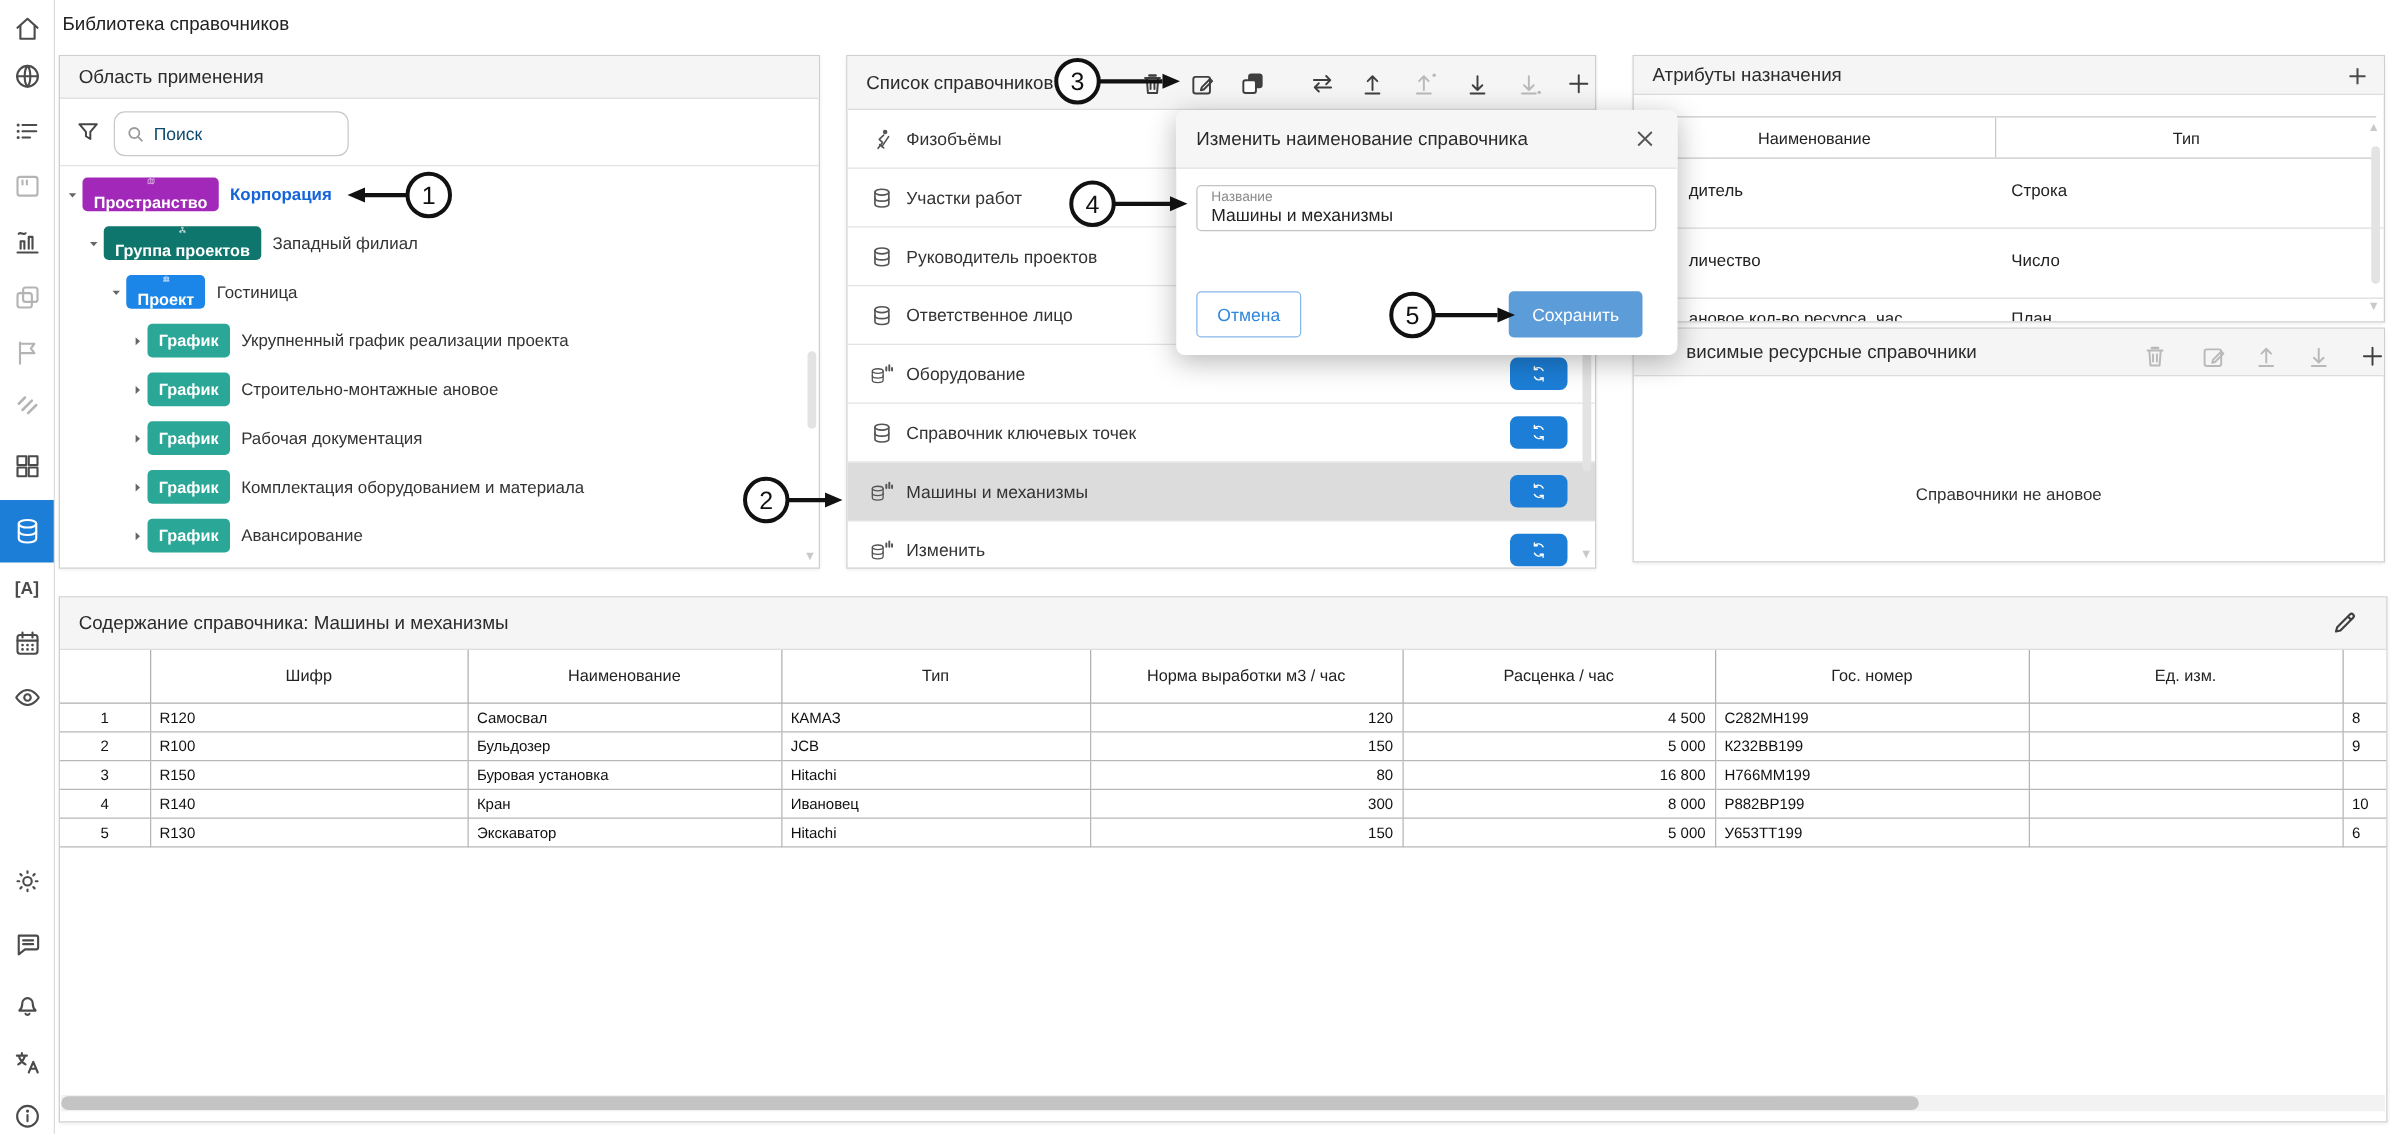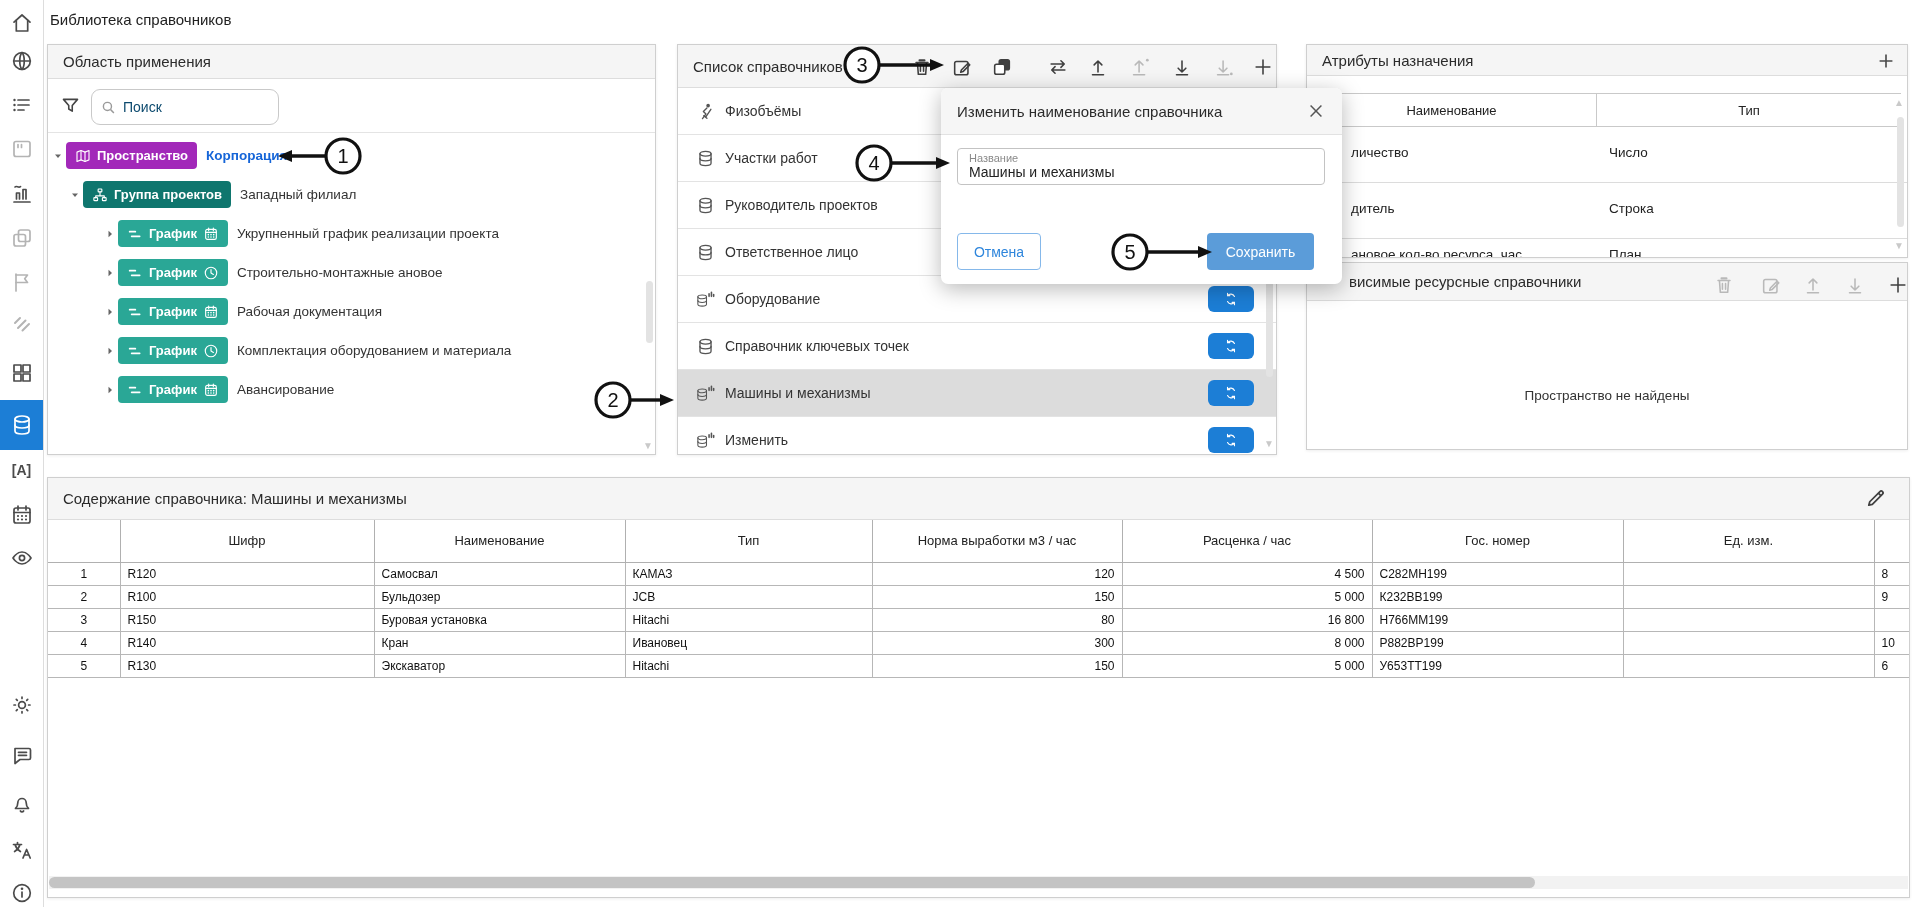--- a/index.html
+++ b/index.html
@@ -37,7 +37,7 @@
   .tree-row { height:39px; display:flex; align-items:center; cursor:pointer; }
   .caret { width:16px; display:flex; justify-content:center; color:#666; flex:0 0 16px; }
   .badge { height:27px; border-radius:4px; color:#fff; display:inline-flex; align-items:center;
-    gap:6px; padding:0 9px; font-size:13px; font-weight:600; white-space:nowrap; }
+    gap:6px; padding:0 9px; font-size:13px; font-weight:600; white-space:nowrap;flex-direction:column; }
   .badge svg { width:16px; height:16px; }
   .tree-label { margin-left:9px; font-size:13.5px; color:#333; white-space:nowrap; }
   .tree-label.link { color:#1565d8; font-weight:700; }

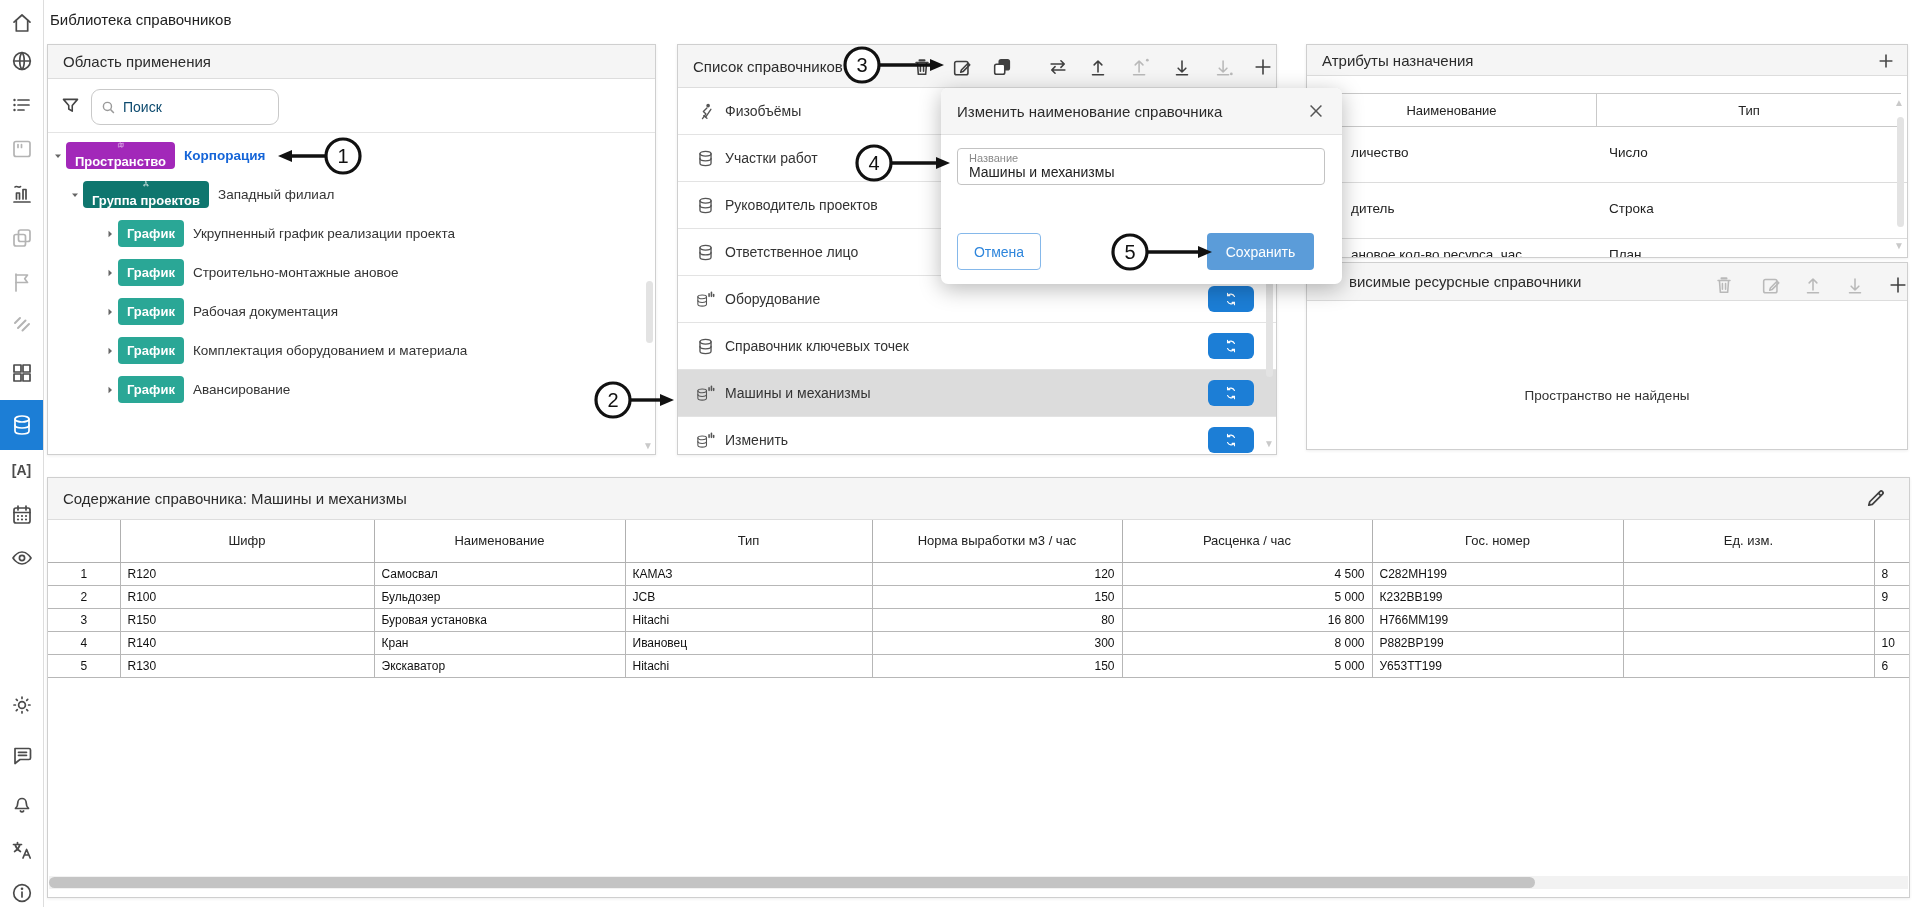--- a/index.html
+++ b/index.html
@@ -597,12 +597,12 @@
     </div>
     <div id="attrs-body">
         <div class="attr-row">
+          <span class="attr-name">дитель</span>
+          <span class="attr-type">Строка</span>
+        </div>
+        <div class="attr-row">
           <span class="attr-name">личество</span>
           <span class="attr-type">Число</span>
-        </div>
-        <div class="attr-row">
-          <span class="attr-name">дитель</span>
-          <span class="attr-type">Строка</span>
         </div>
         <div class="attr-row">
           <span class="attr-name">ановое кол-во ресурса, час</span>

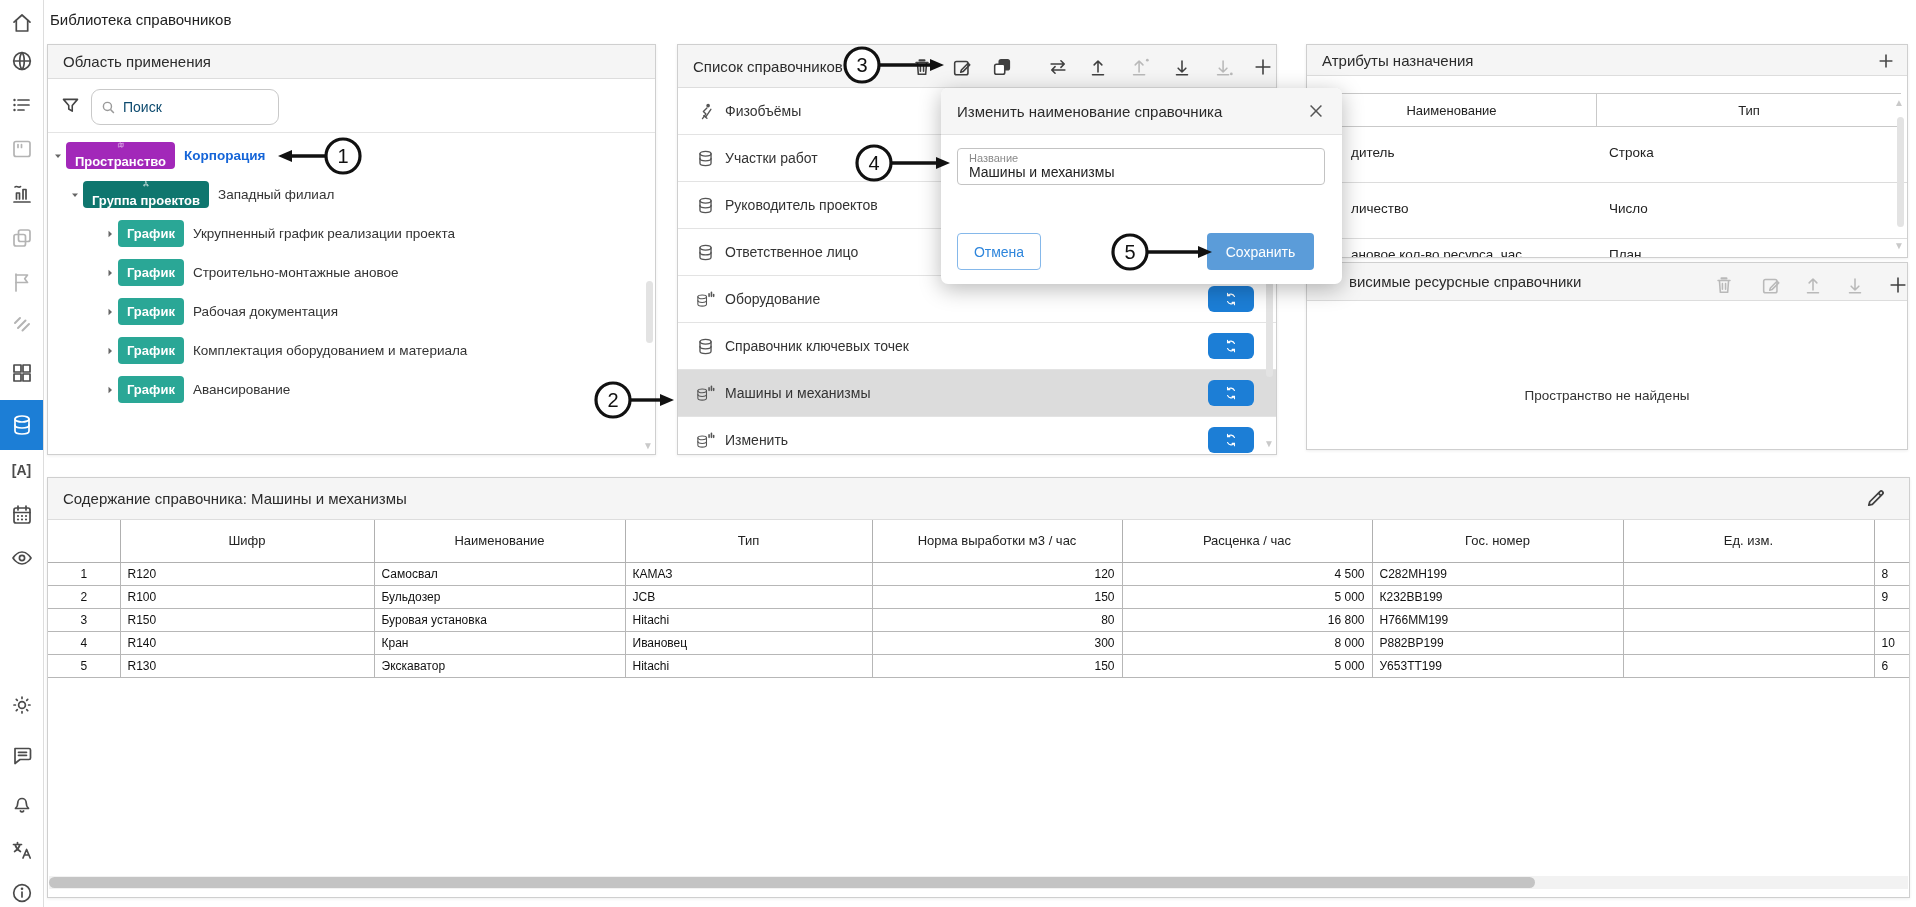--- a/index.html
+++ b/index.html
@@ -294,6 +294,21 @@
             <span>Группа проектов</span>
           </span>
           <span class="tree-label">Западный филиал</span>
+        </div>
+        <div class="tree-row" style="padding-left:37px">
+          <span class="caret">
+            <svg class="ic" width="12" height="12" viewBox="0 0 24 24" fill="none" stroke="currentColor" stroke-width="1.7" stroke-linecap="round" stroke-linejoin="round">
+              <path d="M6 9h12l-6 7z" fill="currentColor" stroke="none"></path>
+            </svg>
+          </span>
+          <span class="badge" style="background:#1c86e8">
+            <svg class="ic" width="16" height="16" viewBox="0 0 24 24" fill="none" stroke="currentColor" stroke-width="1.7" stroke-linecap="round" stroke-linejoin="round">
+              <path d="M3.8 9 12 4.2 20.2 9z"></path>
+              <path d="M5.5 9.5v7M9.5 9.5v7M14.5 9.5v7M18.5 9.5v7M3.5 17h17M3 20h18"></path>
+            </svg>
+            <span>Проект</span>
+          </span>
+          <span class="tree-label">Гостиница</span>
         </div>
         <div class="tree-row" style="padding-left:54px">
           <span class="caret">

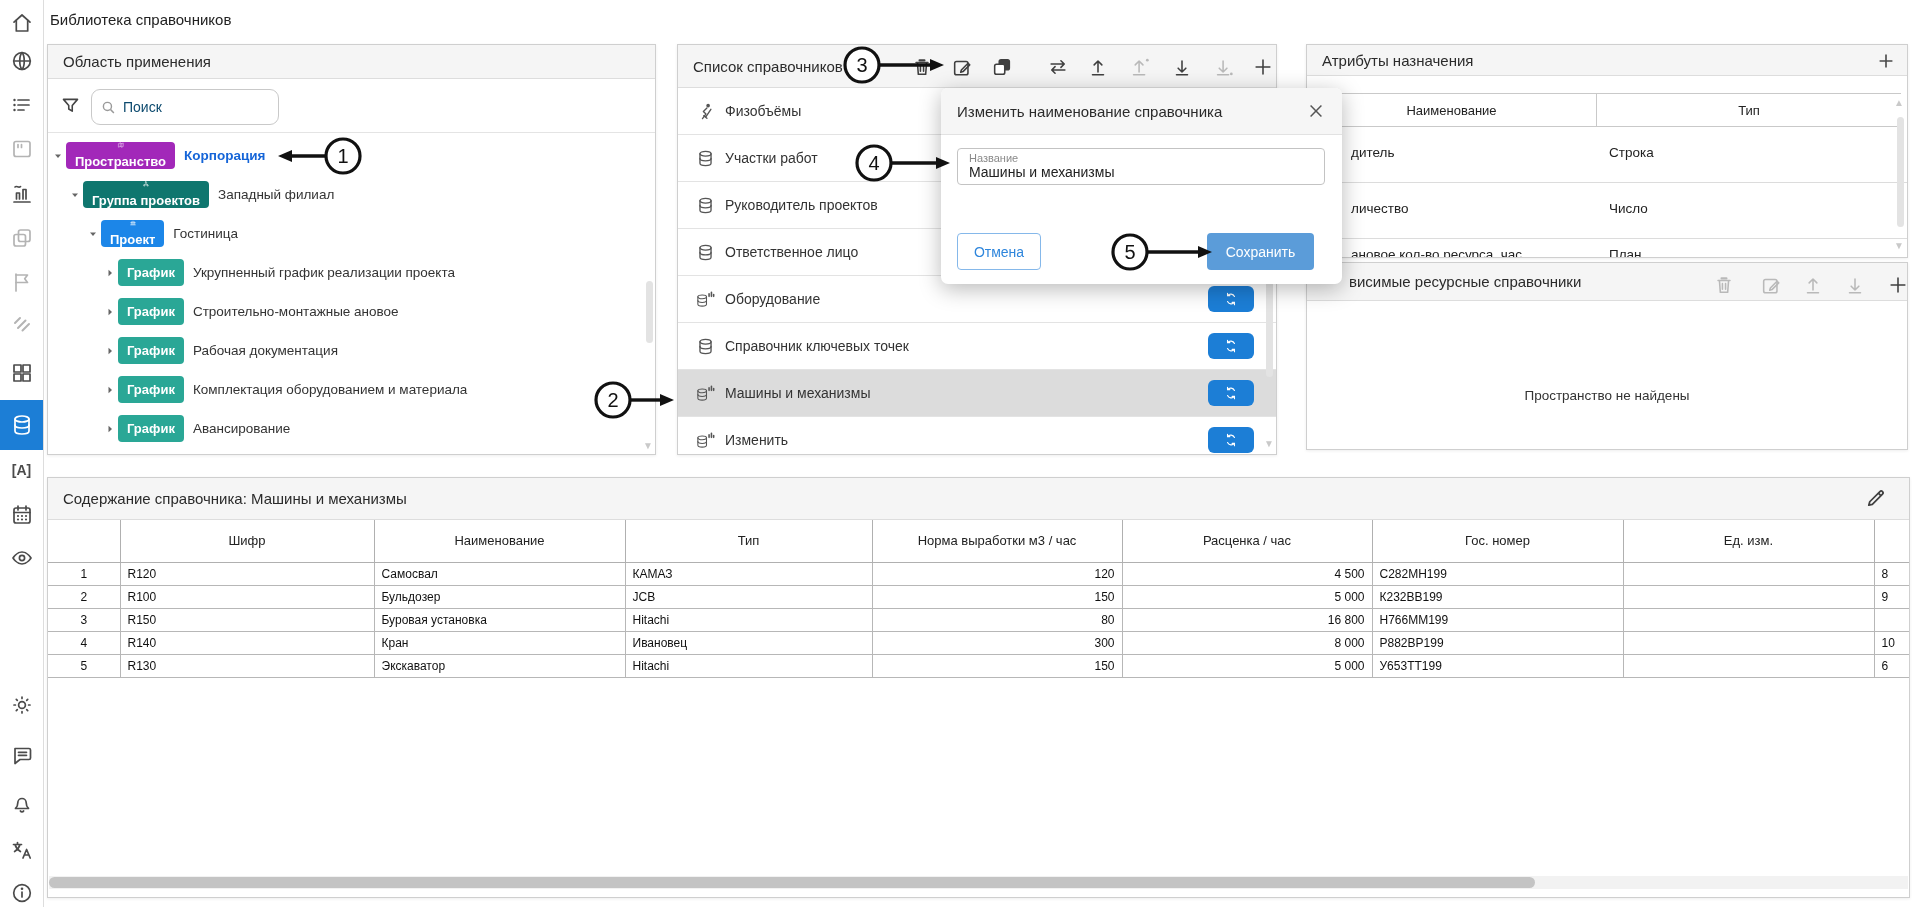--- a/index.html
+++ b/index.html
@@ -664,7 +664,7 @@
           </svg>
         </div>
       </div>
-    <div id="deps-empty">Пространство не найдены</div>
+    <div id="deps-empty">Справочники не ановое</div>
   </section>
 
   <section class="panel" id="content">

